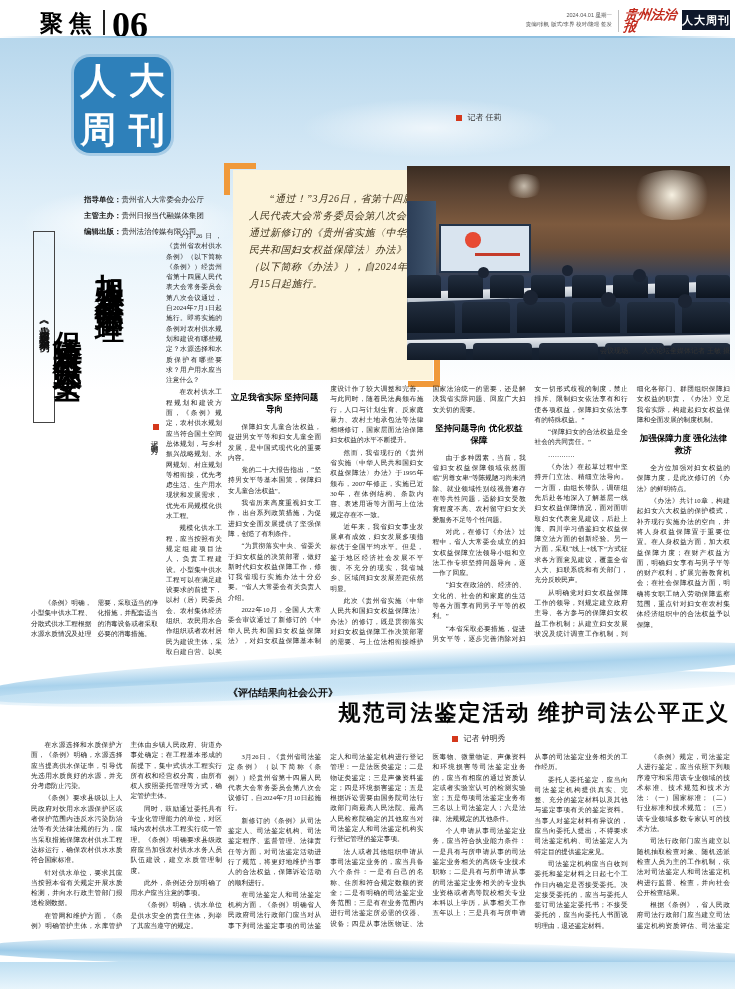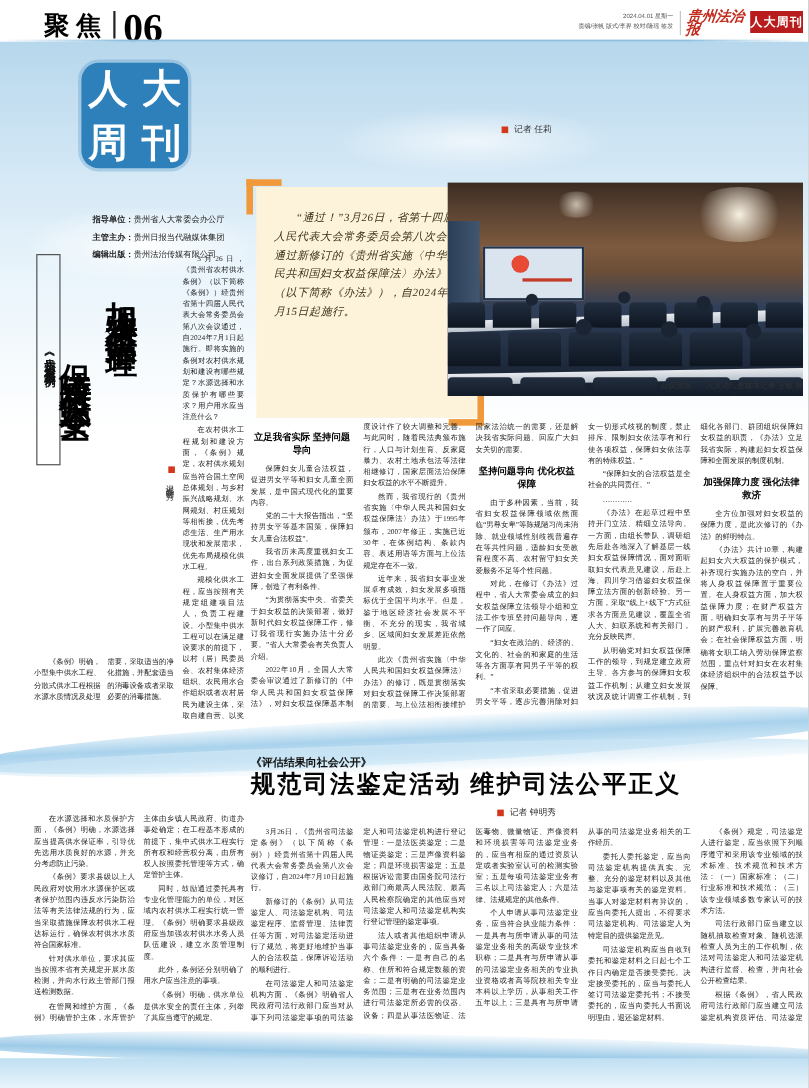--- a/index.html
+++ b/index.html
@@ -17,7 +17,7 @@
   .hdr-vr2{position:absolute;left:618px;top:10px;width:1px;height:22px;background:#c0c0c0;}
   .masthead-script{position:absolute;left:624px;top:9px;width:56px;font-size:13px;line-height:12px;
       font-weight:bold;font-style:italic;color:#c22a1d;letter-spacing:0;transform:skewX(-6deg);}
-  .masthead-badge{position:absolute;left:682px;top:10px;width:48px;height:20px;background:#b91c1c;
+  .masthead-badge{position:absolute;left:682px;top:10px;width:48px;height:20px;background:#0f172a;
       color:#fff;font-family:"Liberation Sans",sans-serif;font-weight:bold;font-size:11px;
       display:flex;align-items:center;justify-content:center;letter-spacing:1px;}
   

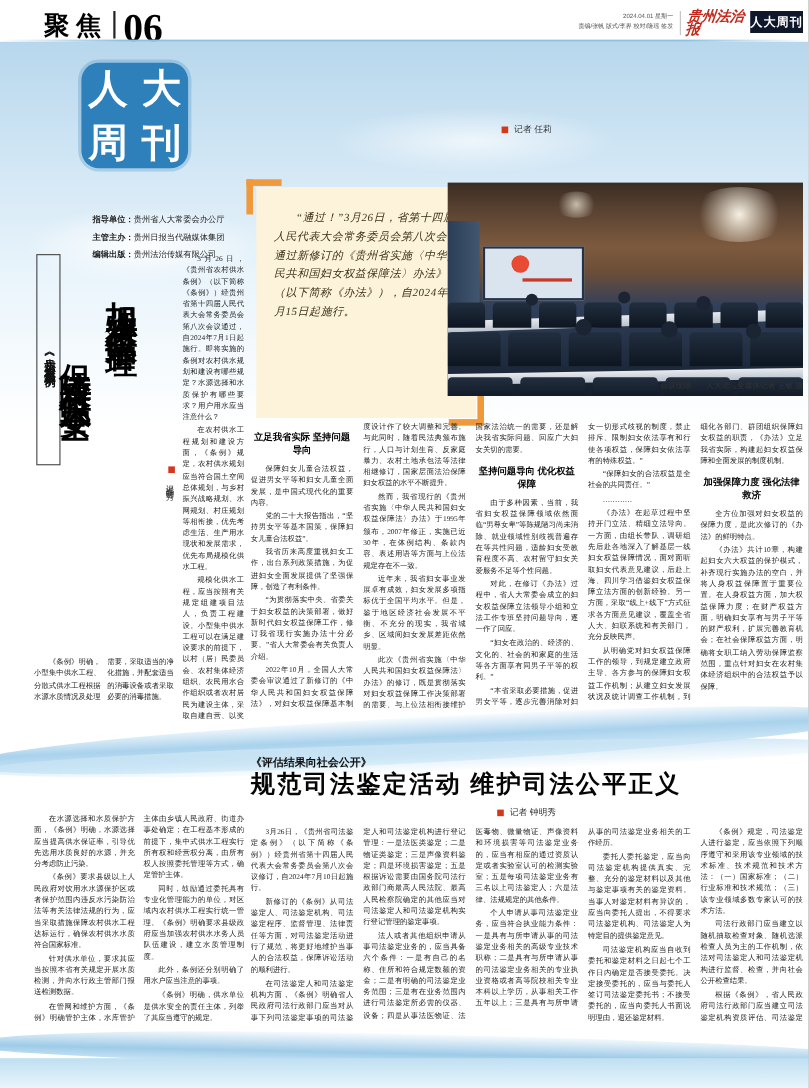--- a/index.html
+++ b/index.html
@@ -99,7 +99,7 @@
       background:linear-gradient(180deg,#bfdff2,#e8f5fc);}
   
   .j-kicker{position:absolute;left:228px;top:686px;font-size:10px;font-weight:bold;color:#111;}
-  .j-headline{position:absolute;left:228px;top:698px;width:502px;margin:0;text-align:left;
+  .j-headline{position:absolute;left:228px;top:698px;width:502px;margin:0;text-align:right;
       font-size:22px;font-weight:bold;letter-spacing:2px;color:#050505;}
   .j-byline{position:absolute;left:228px;top:733px;width:502px;text-align:center;}
   .j-body{position:absolute;left:228px;top:752px;width:502px;height:186px;overflow:hidden;

